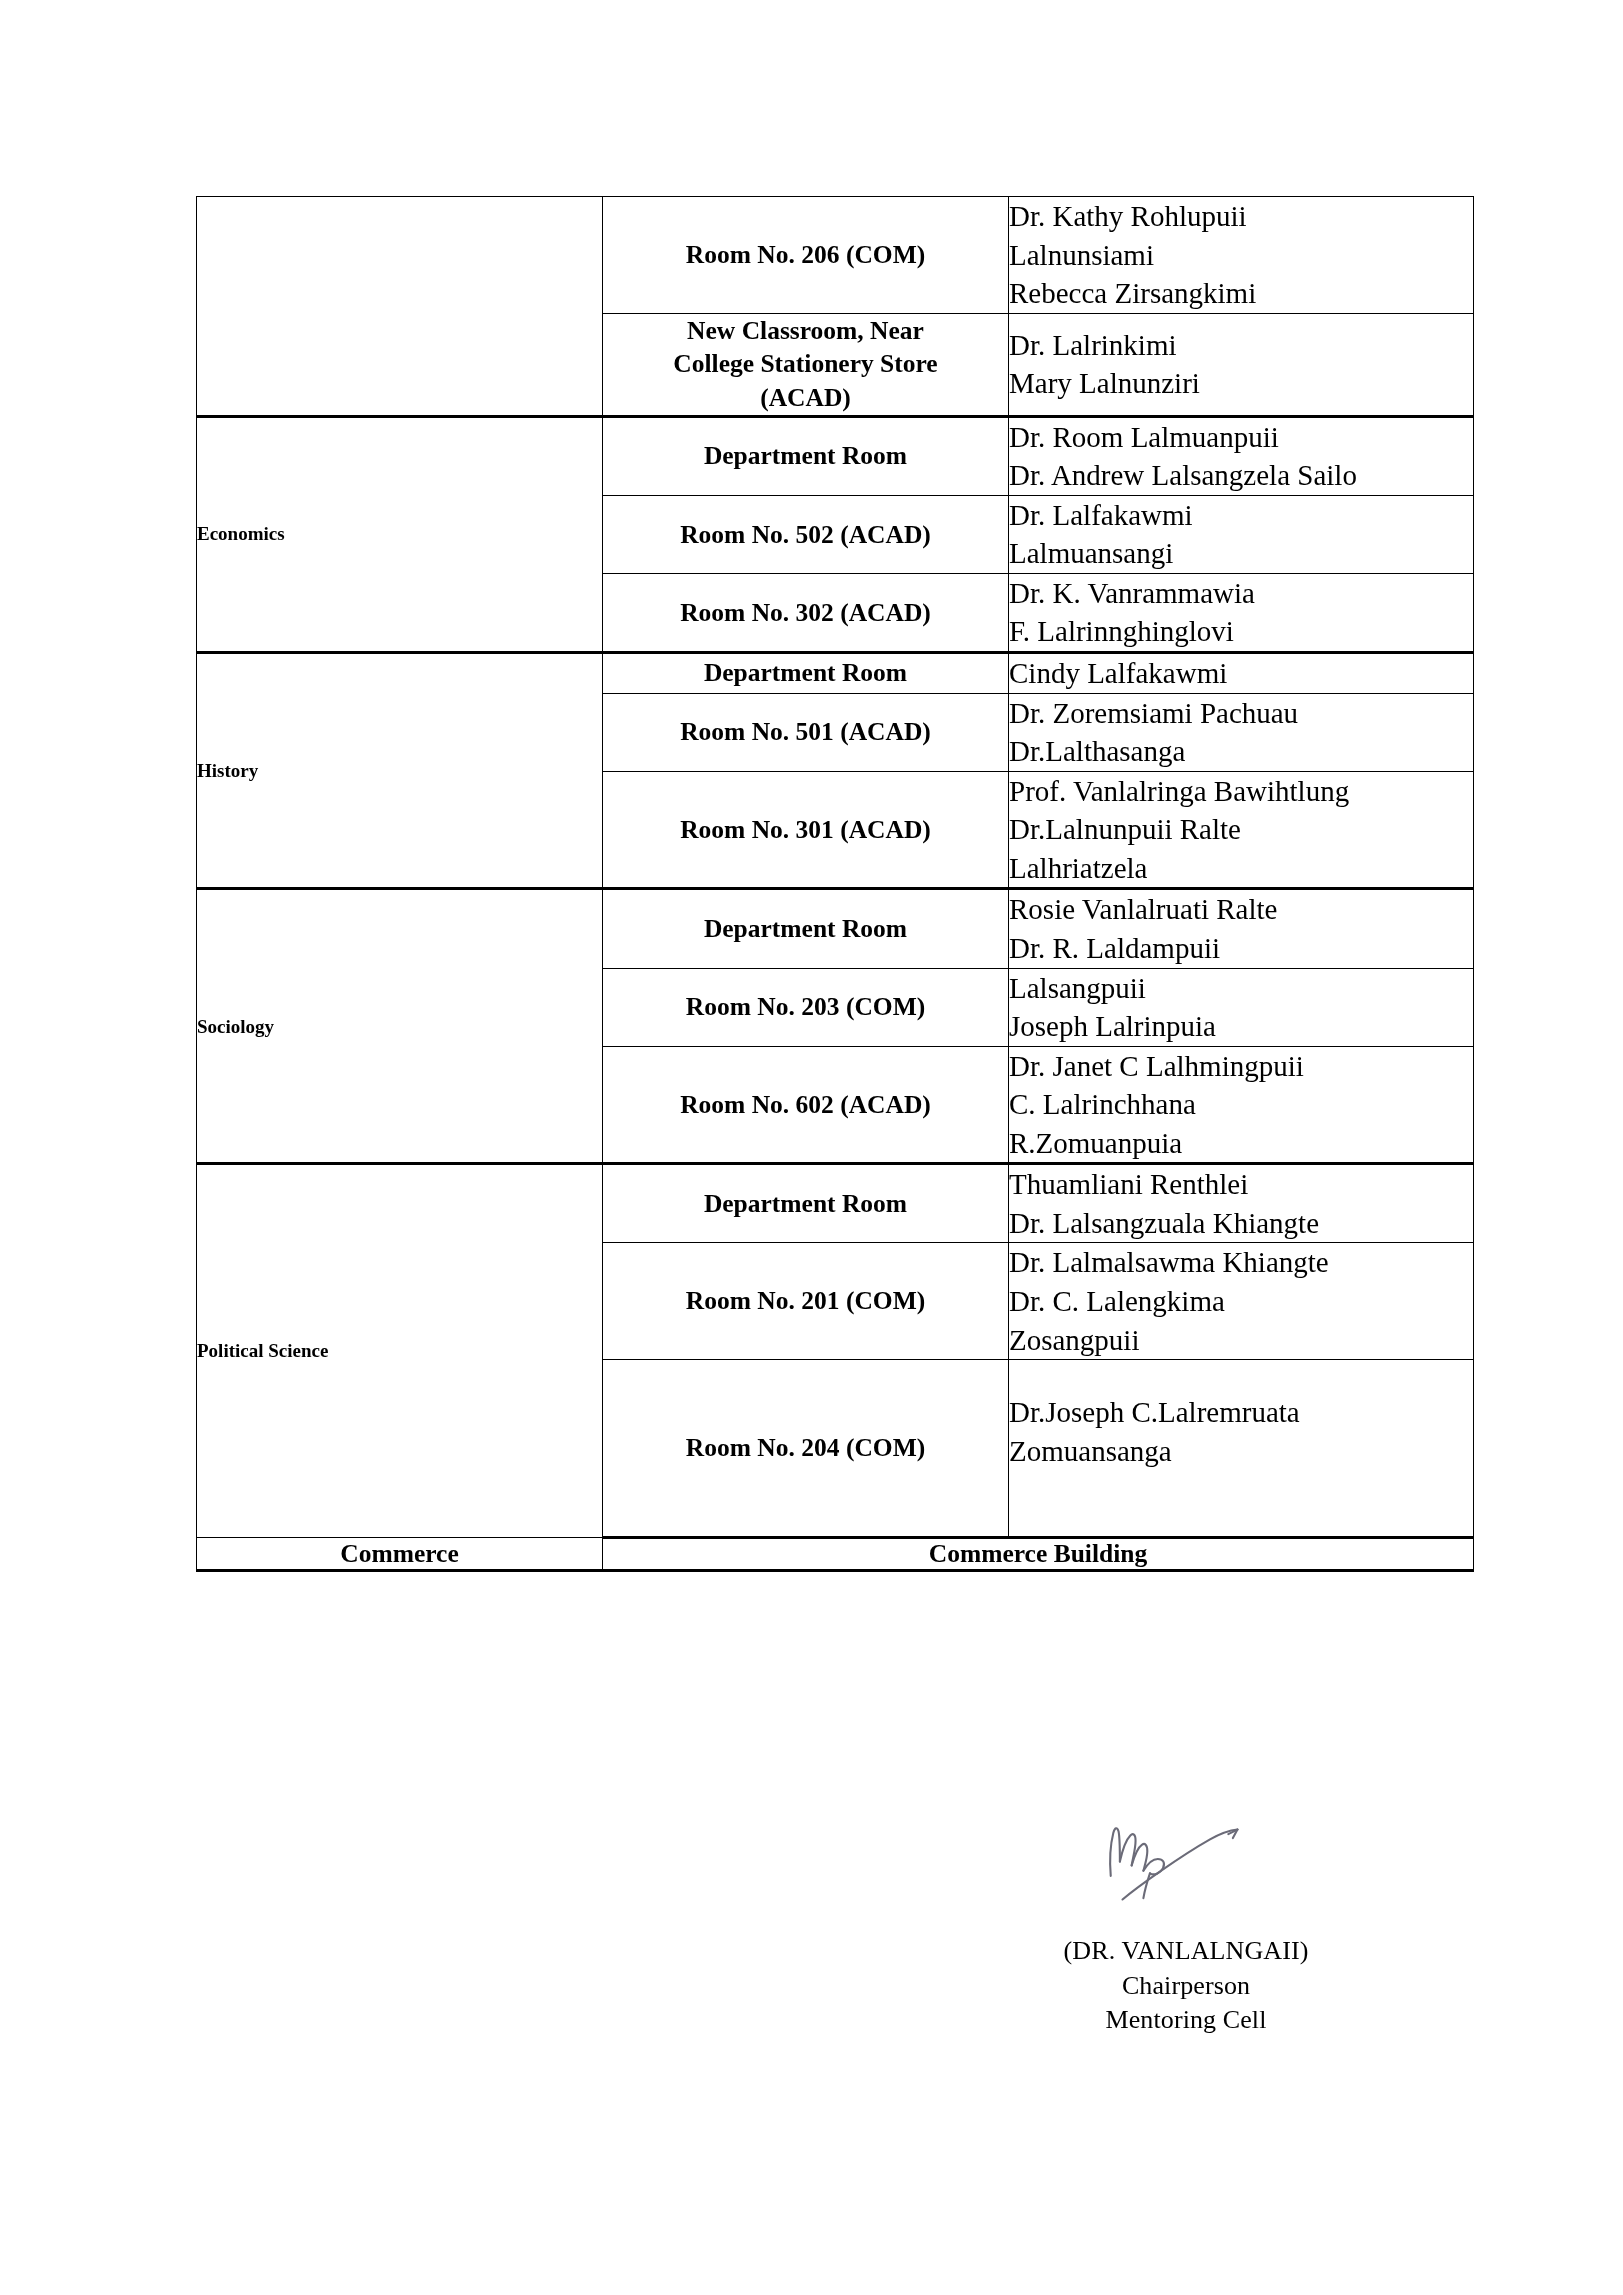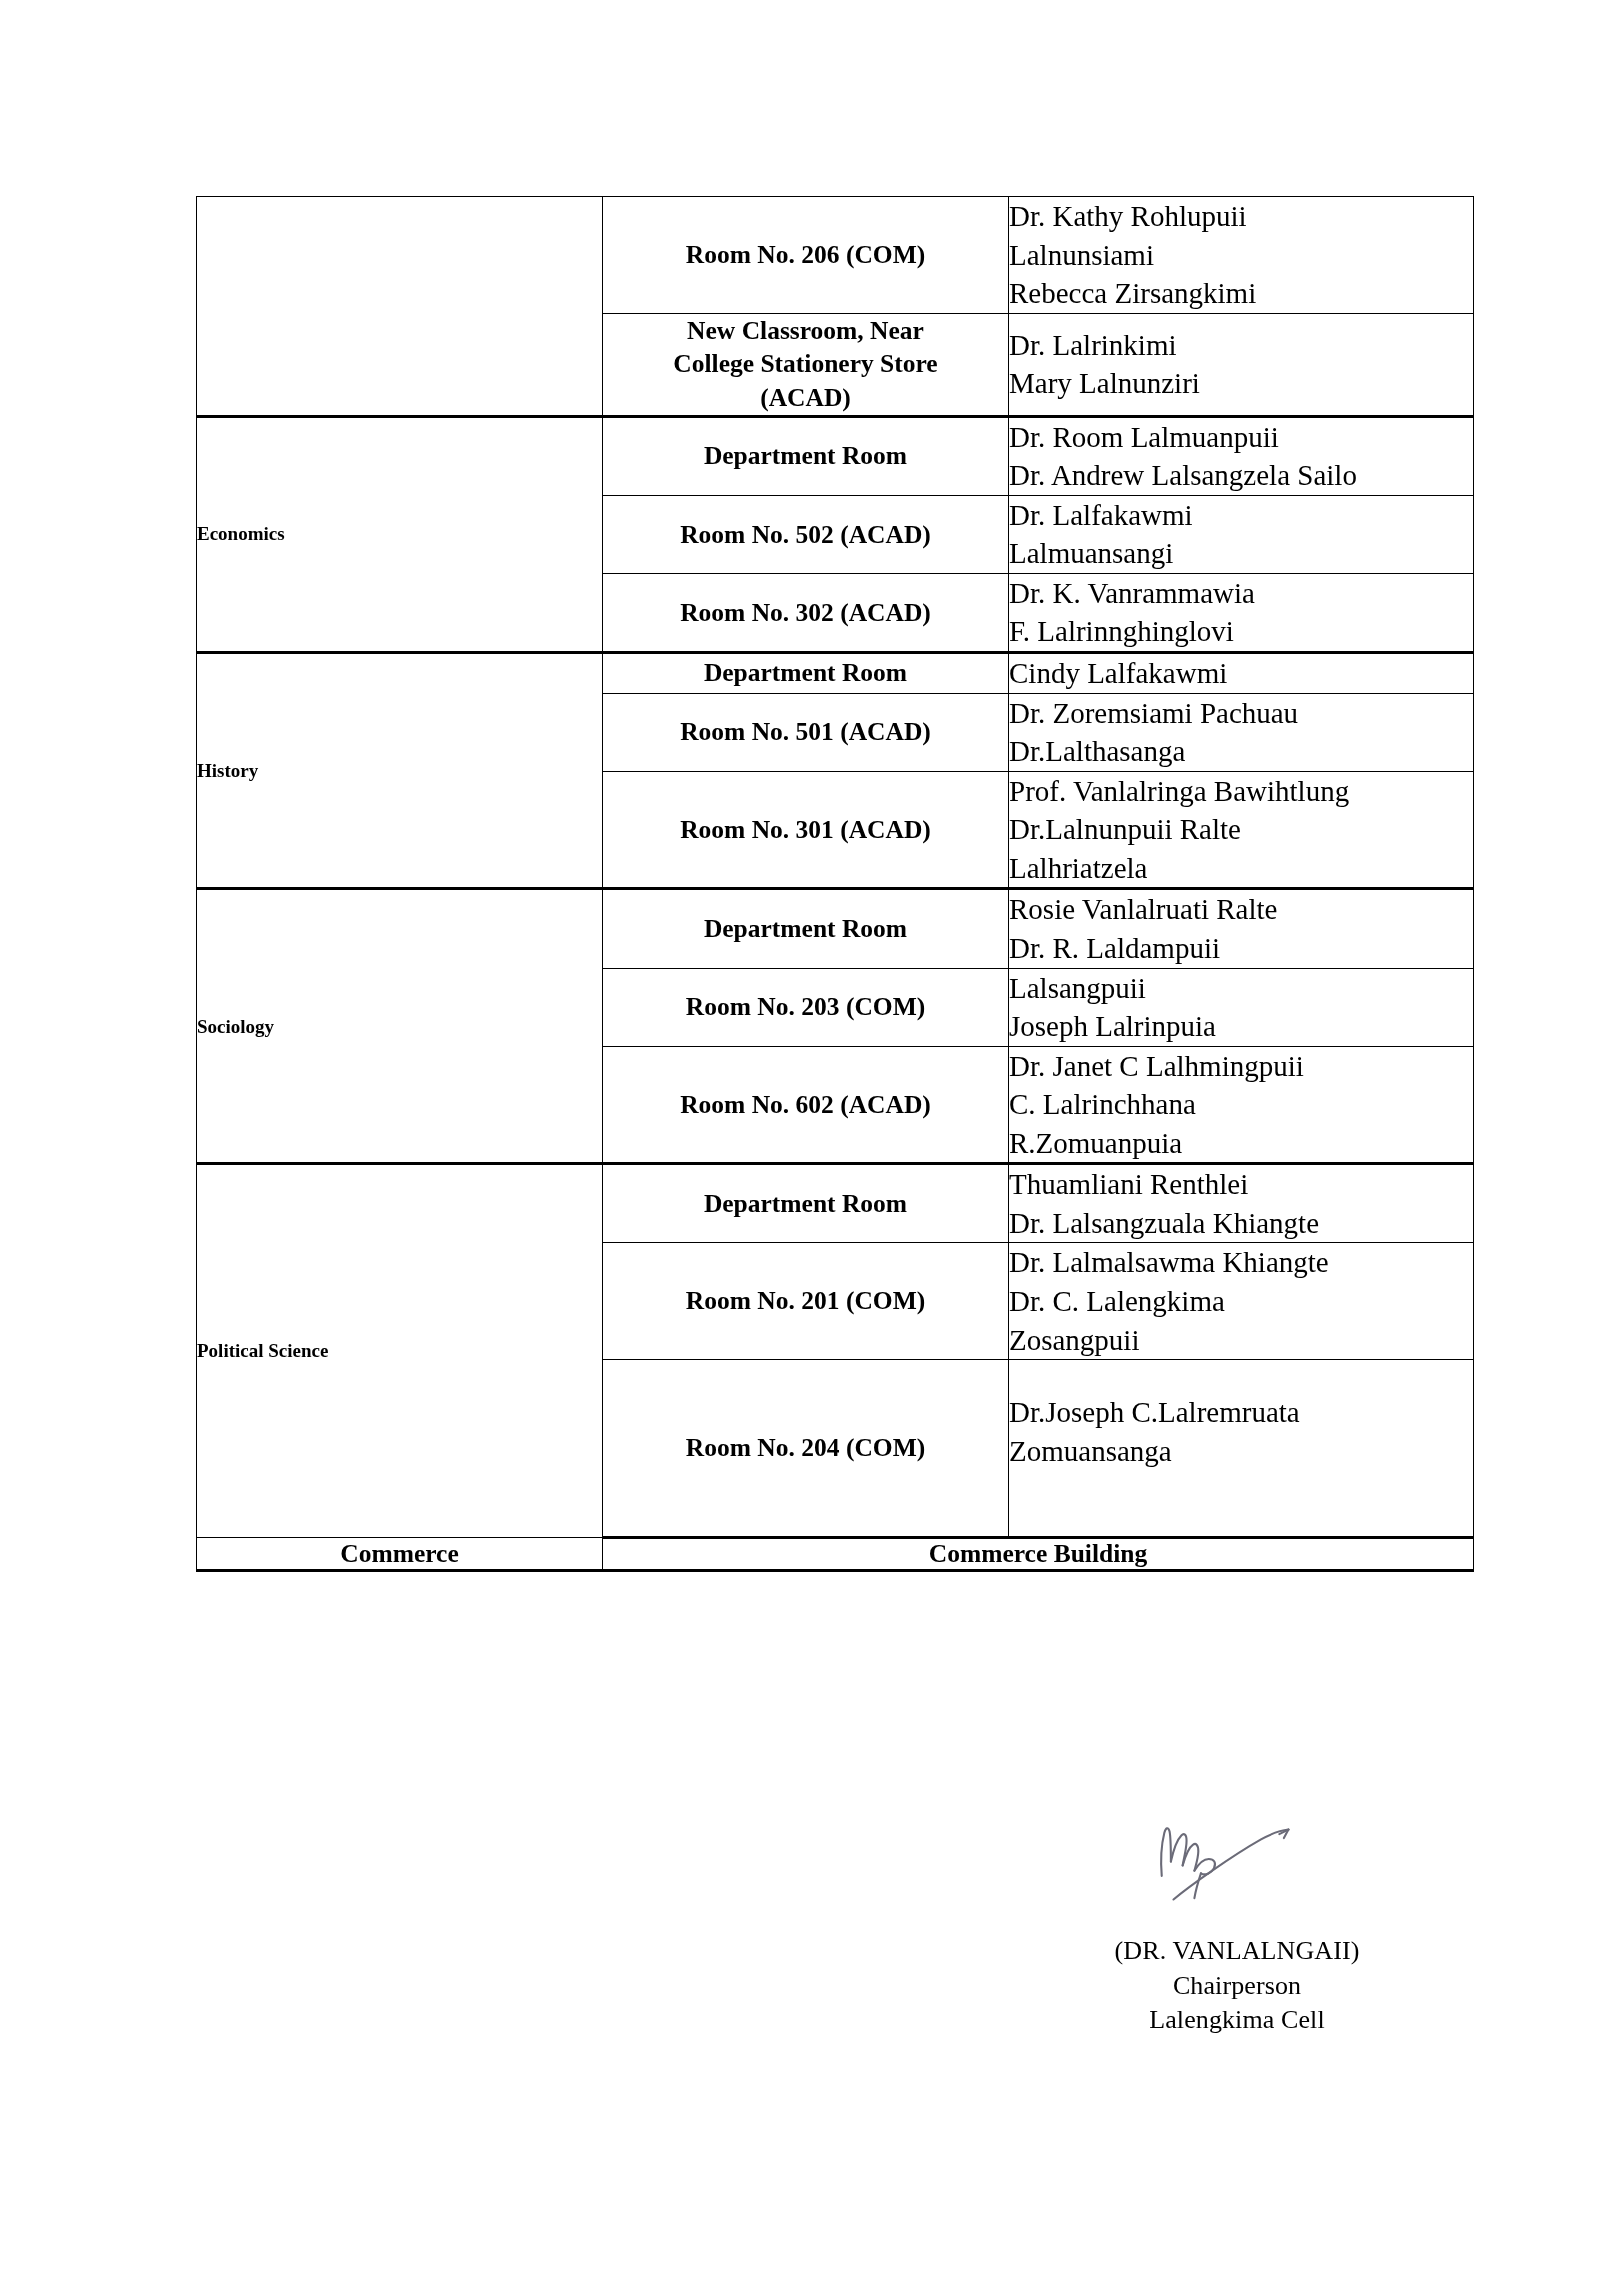--- a/index.html
+++ b/index.html
@@ -107,7 +107,7 @@
   
   .signature-block {
     position: absolute;
-    left: 1008px;
+    left: 957px;
     top: 1813px;
     width: 458px;
     text-align: center;

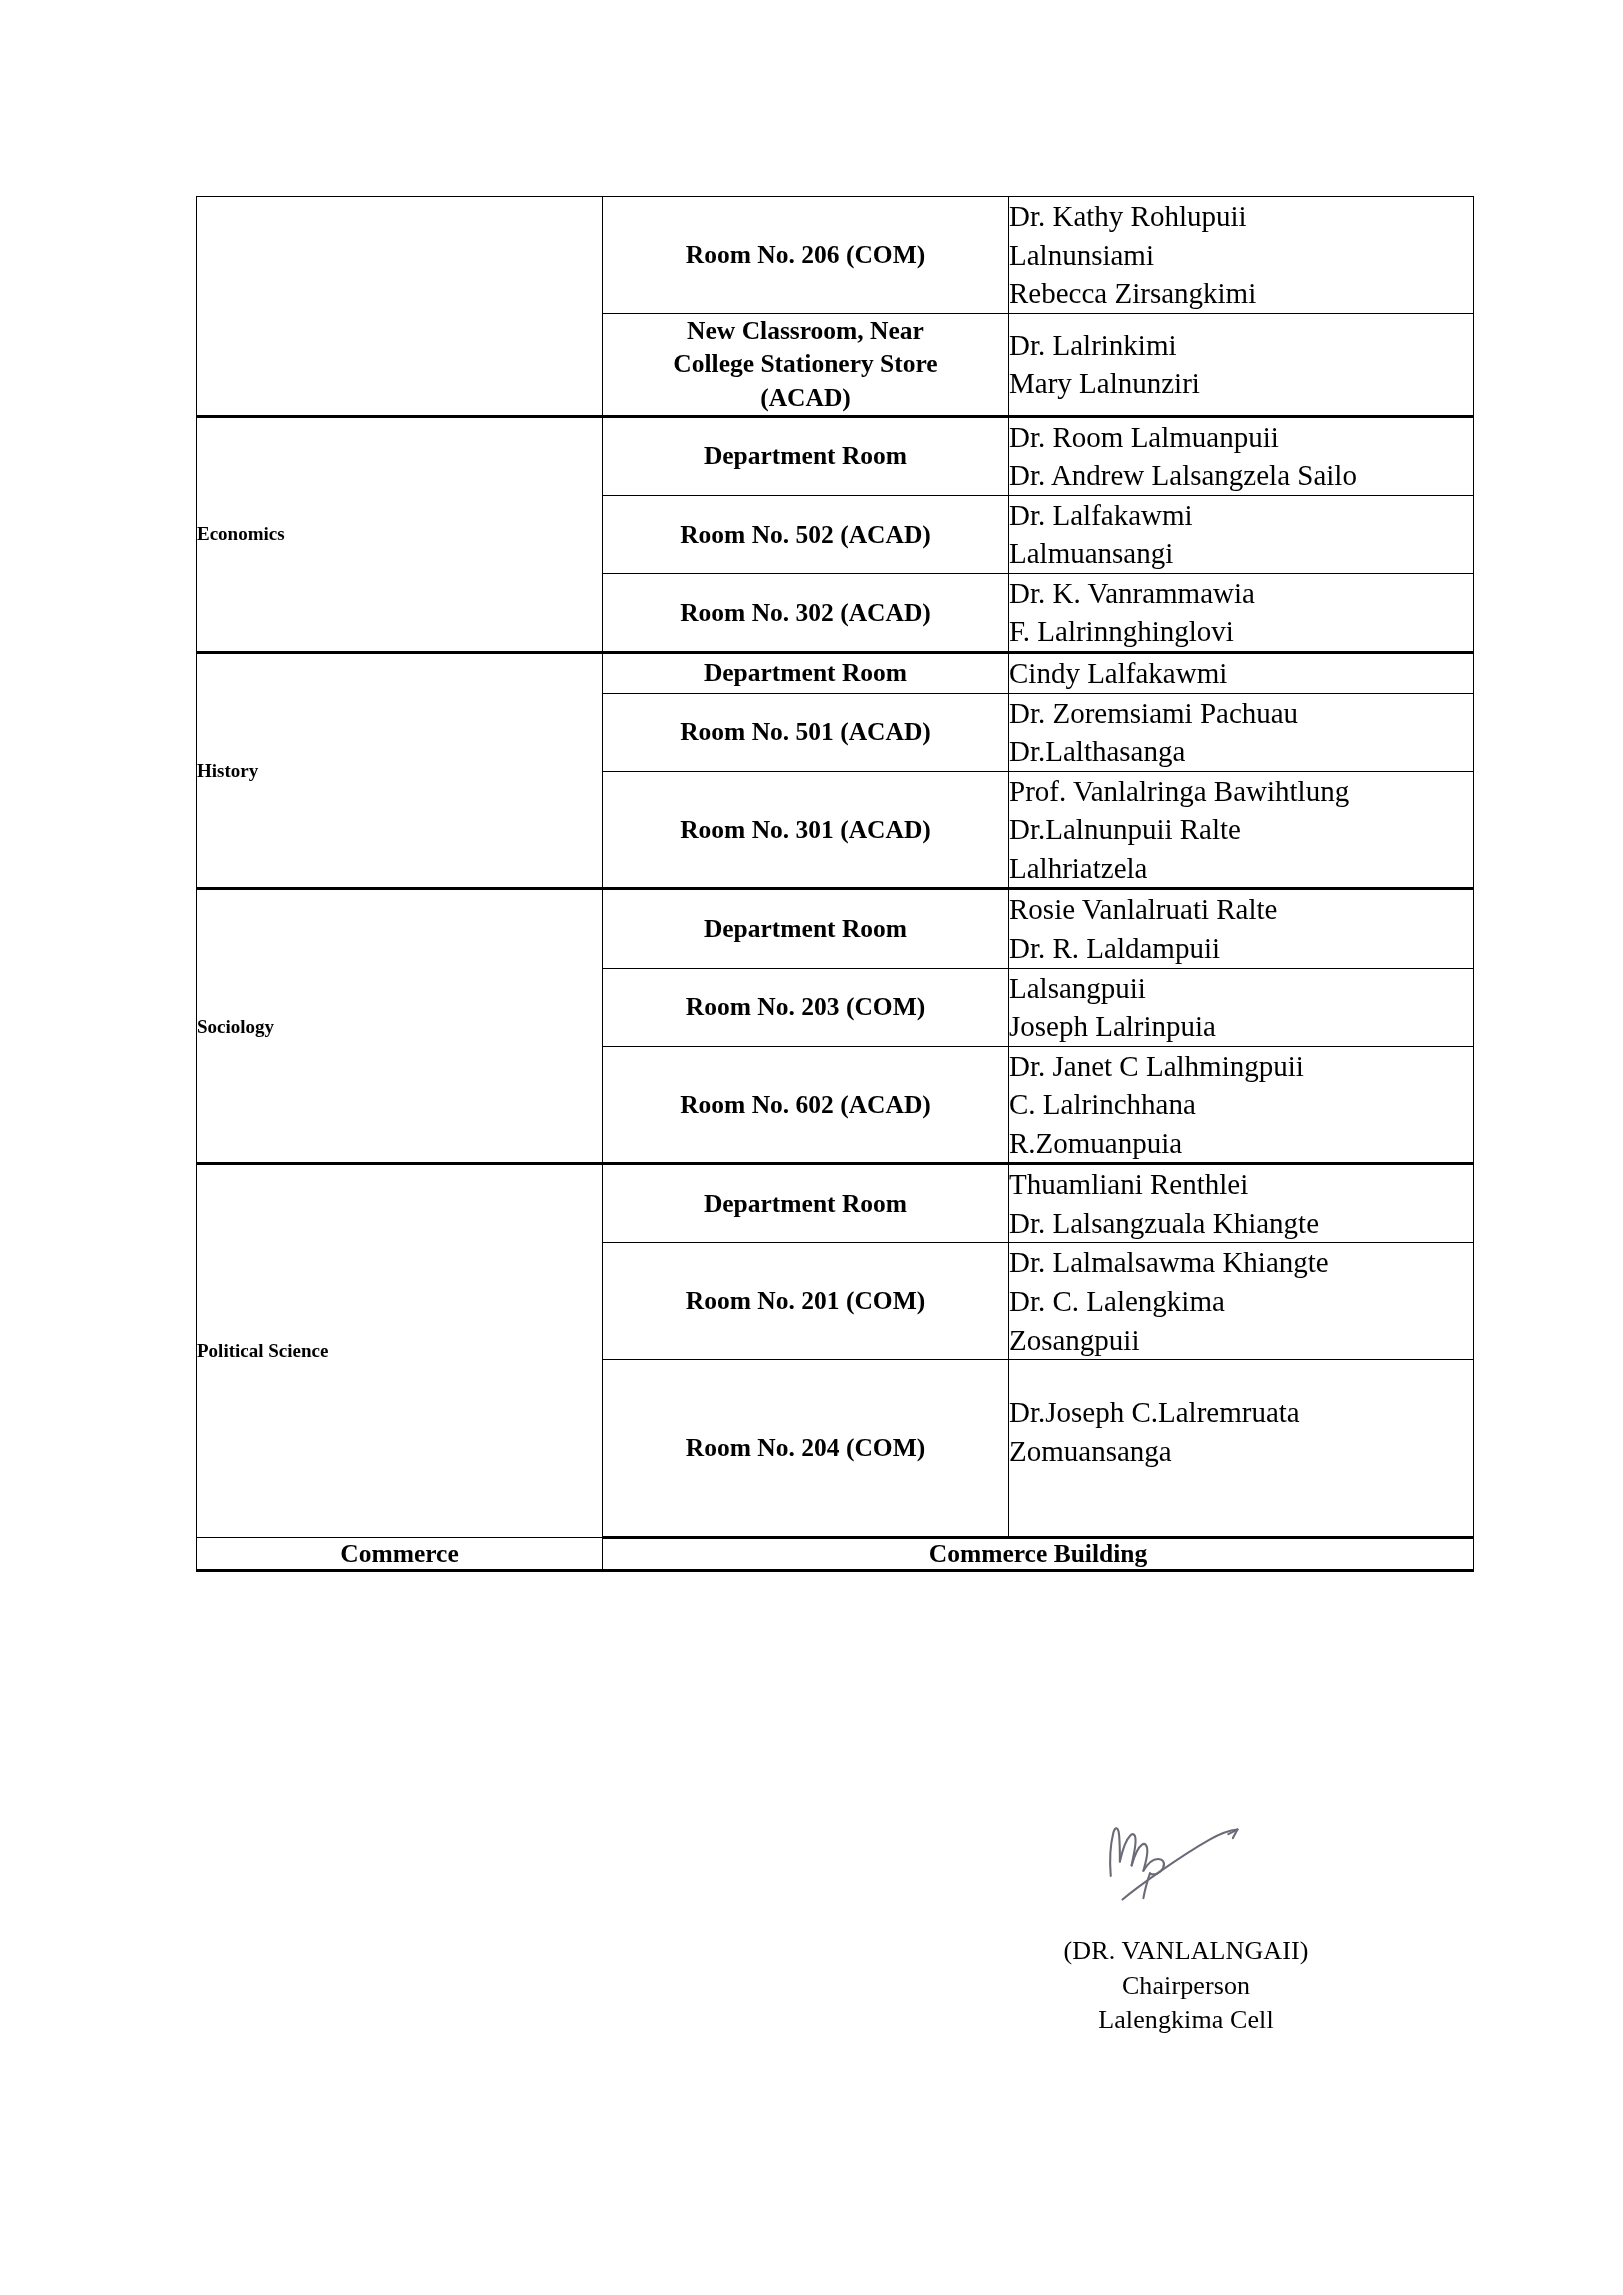--- a/index.html
+++ b/index.html
@@ -312,7 +312,7 @@
     </svg>
     <span class="sig-name">(DR. VANLALNGAII)</span>
     <span class="sig-role">Chairperson</span>
-    <span class="sig-unit">Lalengkima Cell</span>
+    <span class="sig-unit">Mentoring Cell</span>
   </div>
 
 </div>

